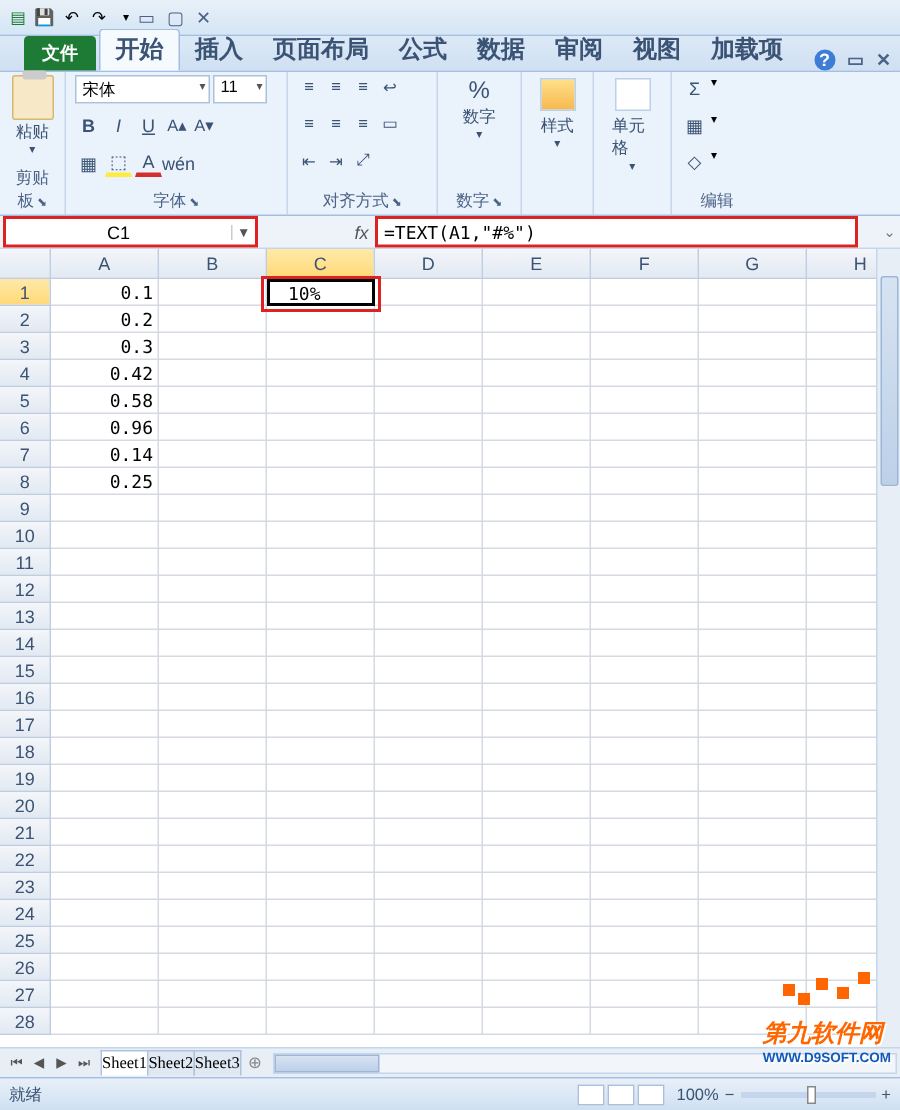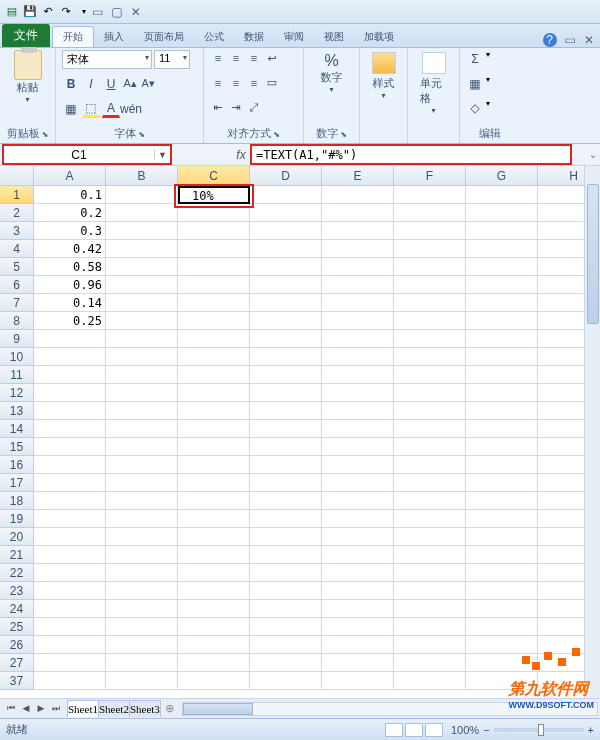--- a/index.html
+++ b/index.html
@@ -14,7 +14,7 @@
 .win-controls span { cursor: pointer; }
 
 
-.ribbon-tabs { height: 24px; background: linear-gradient(#dce9f7, #cfe0f2); display: flex; align-items: flex-end; padding-left: 2px; border-bottom: 1px solid #a3bde3; }
+.ribbon-tabs { height: 24px; background: linear-gradient(#dce9f7, #cfe0f2); display: flex; align-items: flex-end; padding-left: 16px; border-bottom: 1px solid #a3bde3; font-weight: bold; }
 .file-tab { background: #1e7b35; color: #fff; padding: 3px 12px; font-size: 12px; border-radius: 3px 3px 0 0; margin-right: 2px; }
 .tab { padding: 3px 10px; font-size: 10px; color: #3b5374; cursor: pointer; text-align: center; }
 .tab.active { background: #f5faff; border: 1px solid #a3bde3; border-bottom: none; border-radius: 3px 3px 0 0; }

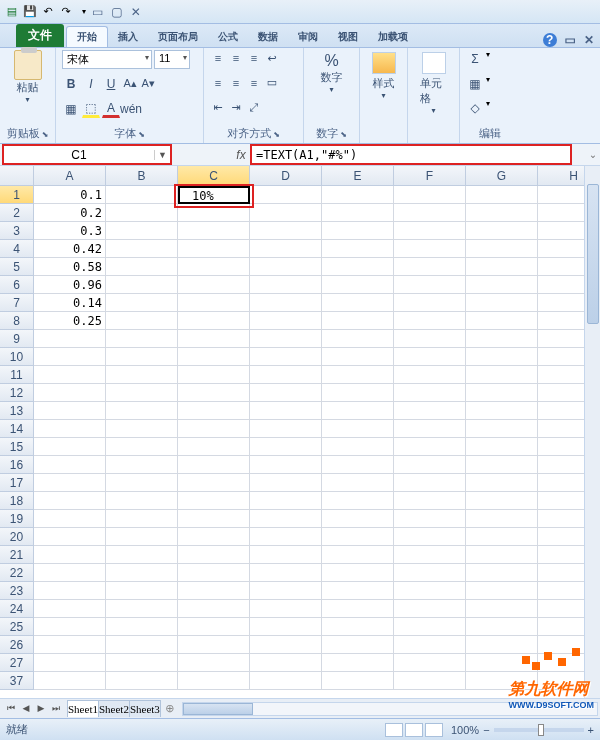--- a/index.html
+++ b/index.html
@@ -16,7 +16,7 @@
 
 .ribbon-tabs { height: 24px; background: linear-gradient(#dce9f7, #cfe0f2); display: flex; align-items: flex-end; padding-left: 16px; border-bottom: 1px solid #a3bde3; font-weight: bold; }
 .file-tab { background: #1e7b35; color: #fff; padding: 3px 12px; font-size: 12px; border-radius: 3px 3px 0 0; margin-right: 2px; }
-.tab { padding: 3px 10px; font-size: 10px; color: #3b5374; cursor: pointer; text-align: center; }
+.tab { padding: 3px 10px; font-size: 16px; color: #3b5374; cursor: pointer; text-align: center; }
 .tab.active { background: #f5faff; border: 1px solid #a3bde3; border-bottom: none; border-radius: 3px 3px 0 0; }
 .ribbon-tabs .right-ctrls { margin-left: auto; display: flex; gap: 8px; padding-right: 6px; font-size: 12px; color: #4b6387; }
 

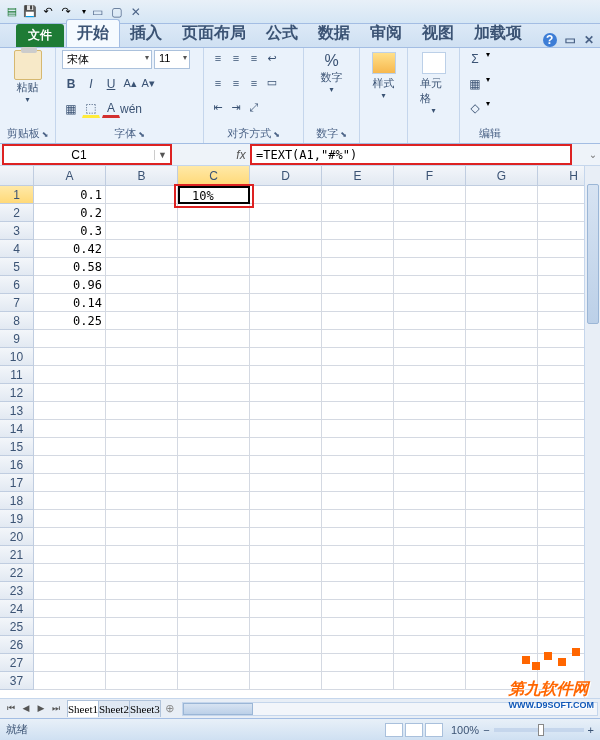--- a/index.html
+++ b/index.html
@@ -133,7 +133,7 @@
 </div>
 
 <div class="ribbon">
-  <div class="group" style="width:56px">
+  <div class="group" style="width:44px">
     <div class="paste-btn">
       <div class="paste-ico"></div>
       <span>粘贴</span>

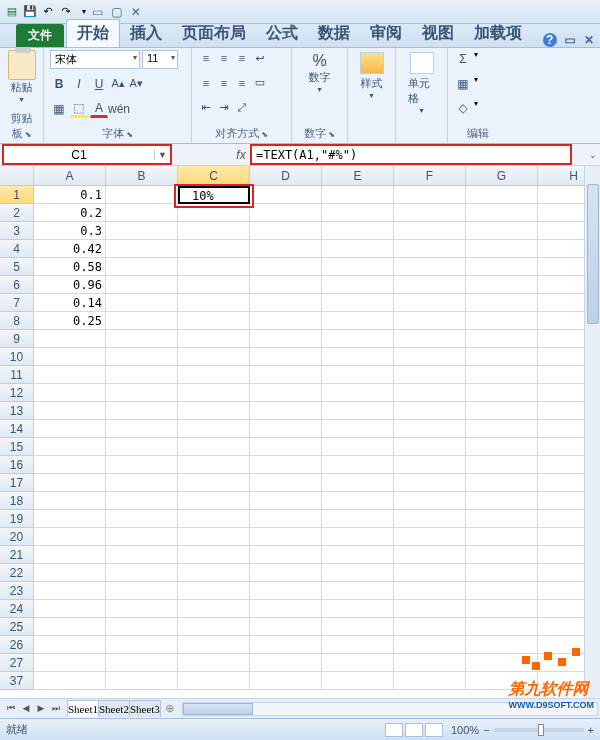--- a/index.html
+++ b/index.html
@@ -281,7 +281,7 @@
       <div class="row-h">25</div>
       <div class="row-h">26</div>
       <div class="row-h">27</div>
-      <div class="row-h">37</div>
+      <div class="row-h">28</div>
     </div>
   <div class="cells" id="cells">
       <div class="row">

